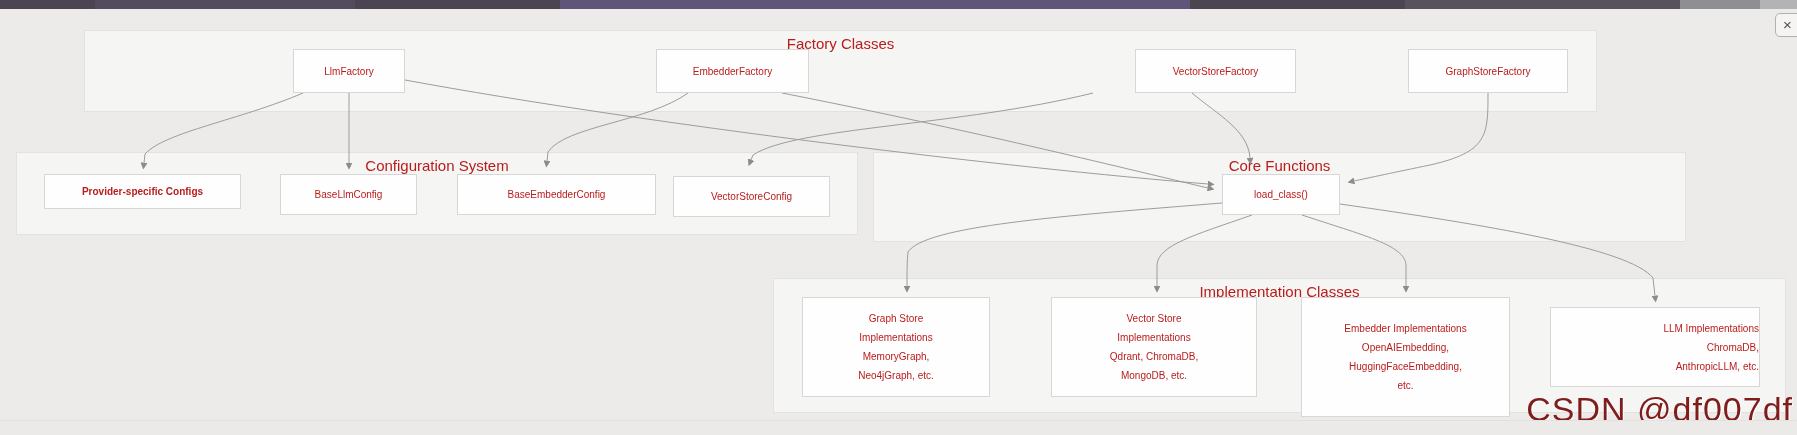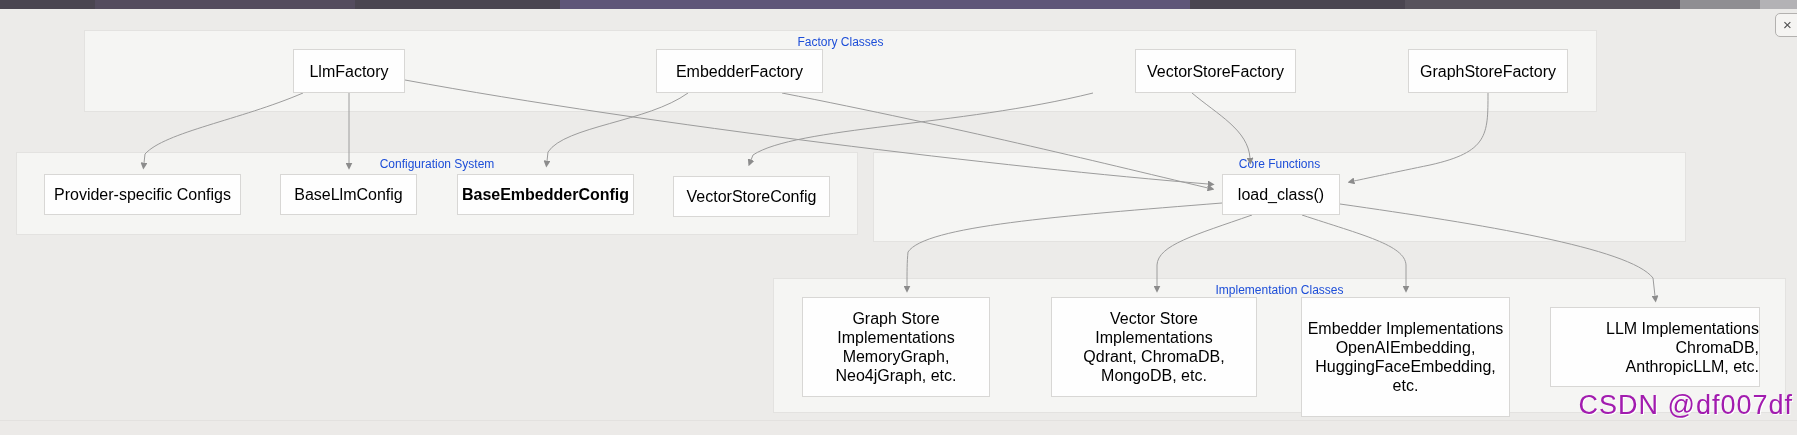--- a/index.html
+++ b/index.html
@@ -30,7 +30,7 @@
   }
   .container-label{
     position:absolute;left:0;top:4px;width:100%;text-align:center;
-    font-size:12px;color:#1d4ed8;
+    font-size:15px;color:#b91c1c;
   }
   .c-factory{left:84px;top:30px;width:1513px;height:82px;}
   .c-config{left:16px;top:152px;width:842px;height:83px;}

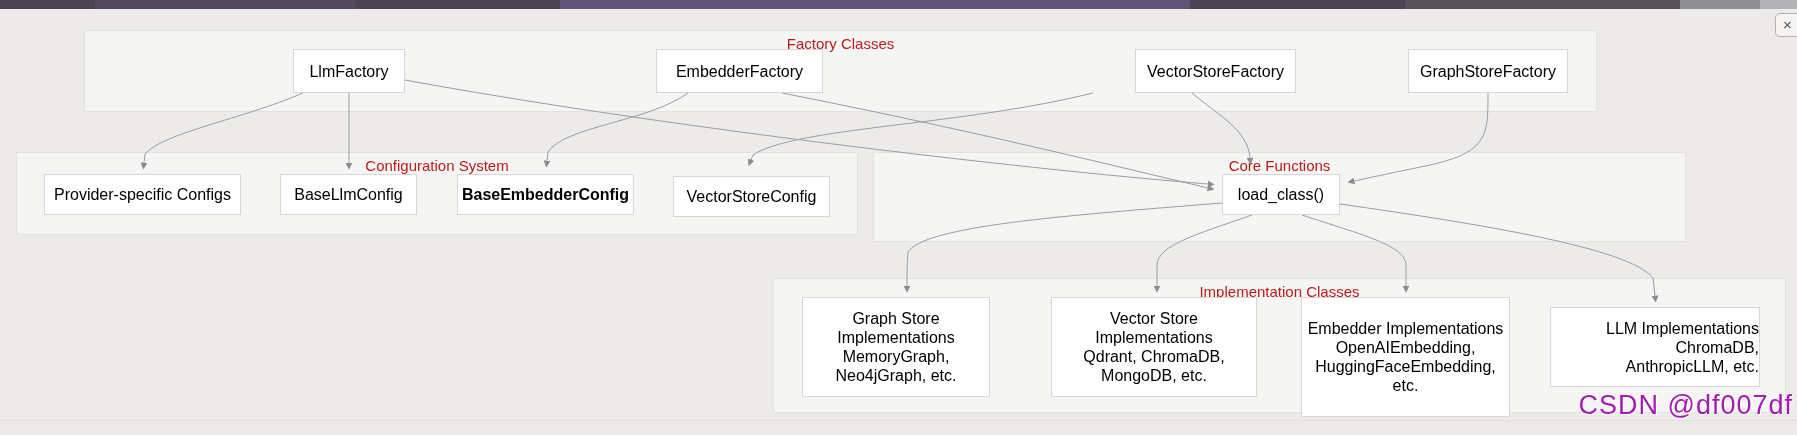--- a/index.html
+++ b/index.html
@@ -40,7 +40,7 @@
   .node{
     position:absolute;background:#fefefe;border:1px solid #d8d7d5;box-sizing:border-box;
     display:flex;flex-direction:column;align-items:center;justify-content:center;
-    text-align:center;font-size:16px;color:#000000;line-height:19px;
+    text-align:center;font-size:10px;color:#b91c1c;line-height:19px;
   }
   .n-llm-factory{left:293px;top:49px;width:112px;height:44px;}
   .n-embedder-factory{left:656px;top:49px;width:167px;height:44px;}

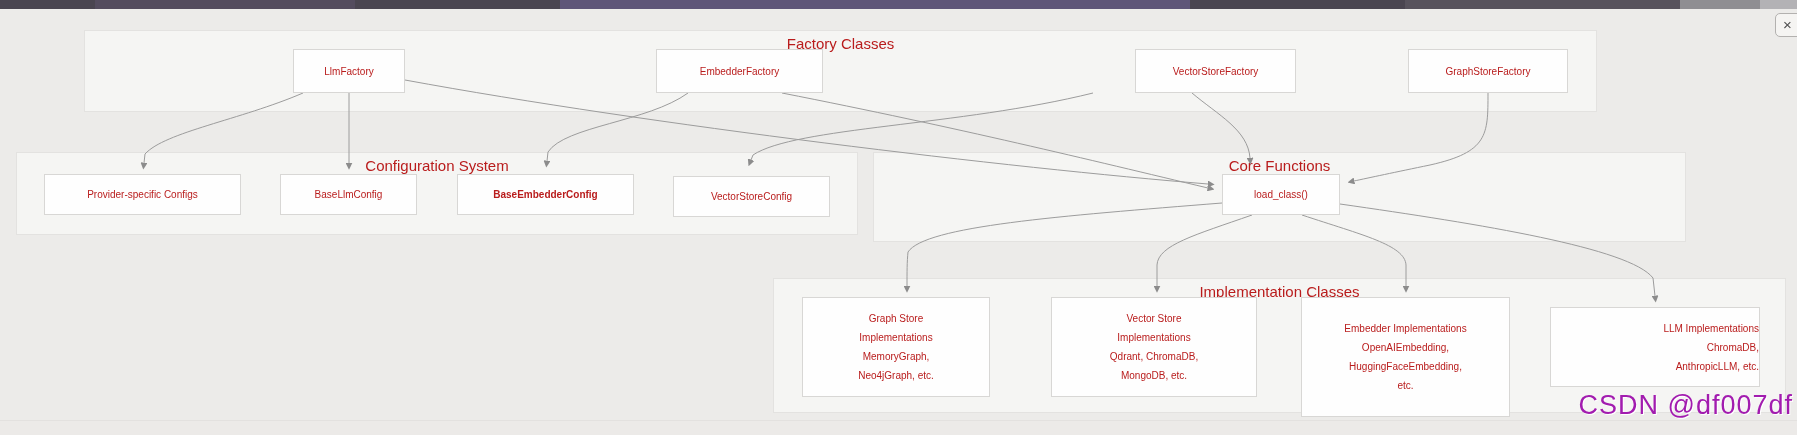--- a/index.html
+++ b/index.html
@@ -43,7 +43,7 @@
     text-align:center;font-size:10px;color:#b91c1c;line-height:19px;
   }
   .n-llm-factory{left:293px;top:49px;width:112px;height:44px;}
-  .n-embedder-factory{left:656px;top:49px;width:167px;height:44px;}
+  .n-embedder-factory{left:656px;top:49px;width:153px;height:44px;}
   .n-vector-store-factory{left:1135px;top:49px;width:161px;height:44px;}
   .n-graph-store-factory{left:1408px;top:49px;width:160px;height:44px;}
   .n-provider-configs{left:44px;top:174px;width:197px;height:41px;}

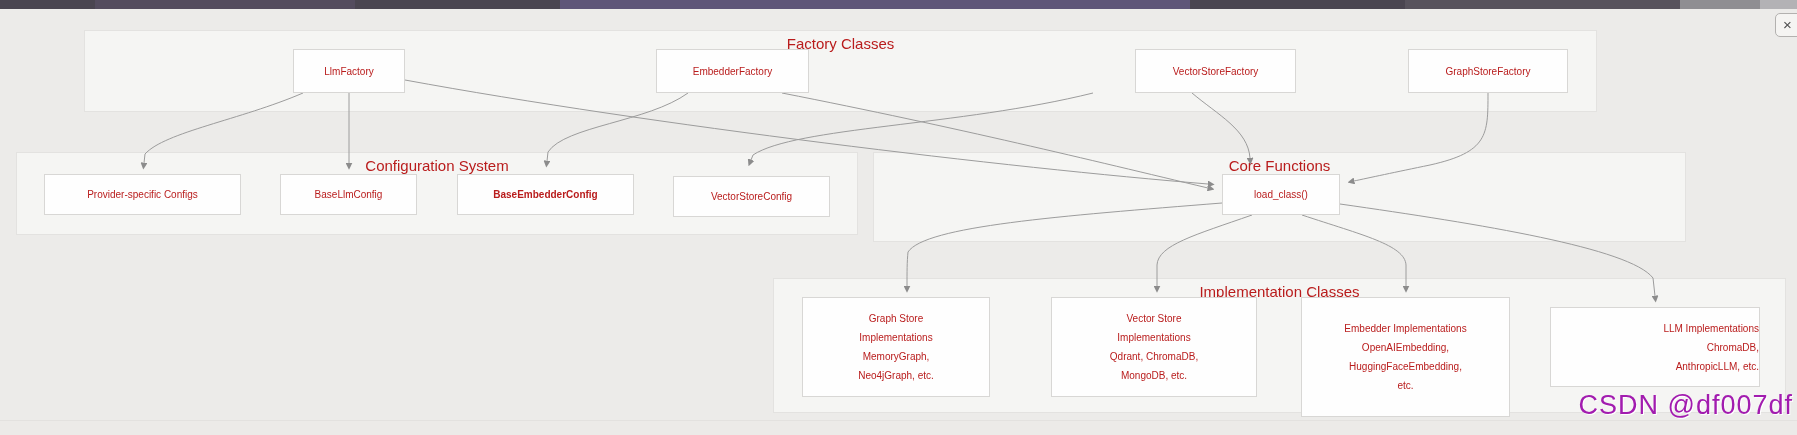--- a/index.html
+++ b/index.html
@@ -46,7 +46,7 @@
   .n-embedder-factory{left:656px;top:49px;width:153px;height:44px;}
   .n-vector-store-factory{left:1135px;top:49px;width:161px;height:44px;}
   .n-graph-store-factory{left:1408px;top:49px;width:160px;height:44px;}
-  .n-provider-configs{left:44px;top:174px;width:197px;height:41px;}
+  .n-provider-configs{left:44px;top:174px;width:197px;height:35px;font-weight:bold;}
   .n-base-llm-config{left:280px;top:174px;width:137px;height:41px;}
   .n-base-embedder-config{left:457px;top:174px;width:177px;height:41px;font-weight:bold;}
   .n-vector-store-config{left:673px;top:176px;width:157px;height:41px;}

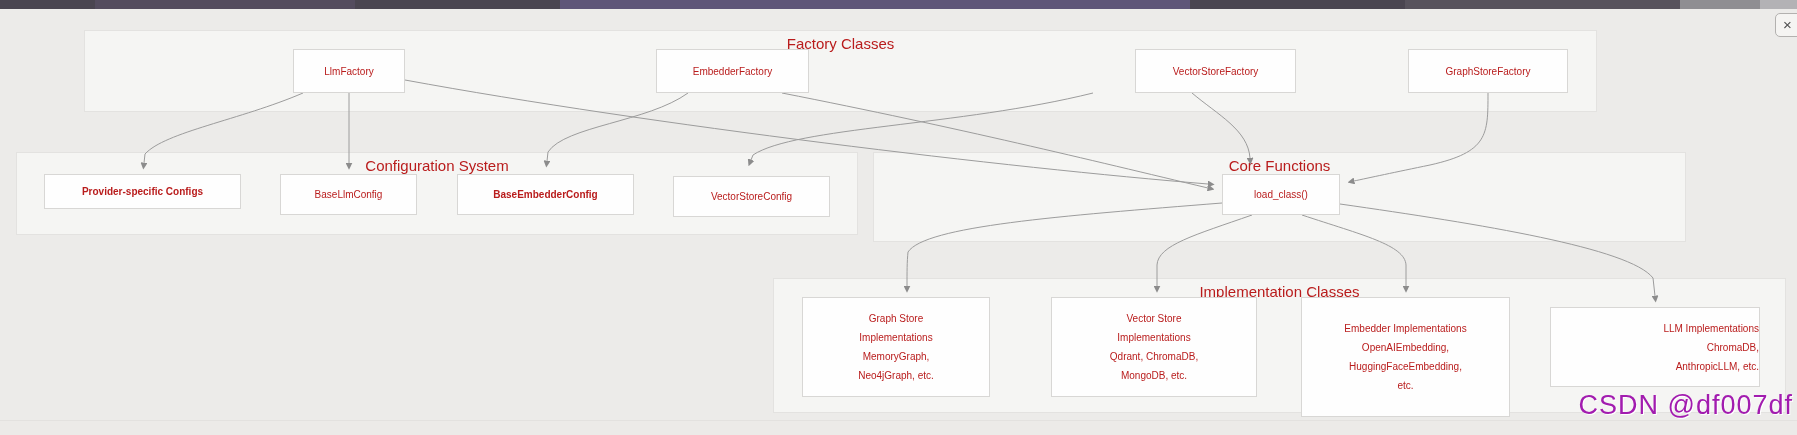--- a/index.html
+++ b/index.html
@@ -48,7 +48,7 @@
   .n-graph-store-factory{left:1408px;top:49px;width:160px;height:44px;}
   .n-provider-configs{left:44px;top:174px;width:197px;height:35px;font-weight:bold;}
   .n-base-llm-config{left:280px;top:174px;width:137px;height:41px;}
-  .n-base-embedder-config{left:457px;top:174px;width:177px;height:41px;font-weight:bold;}
+  .n-base-embedder-config{left:457px;top:174px;width:199px;height:41px;}
   .n-vector-store-config{left:673px;top:176px;width:157px;height:41px;}
   .n-load-class{left:1222px;top:174px;width:118px;height:41px;}
   .n-graph-impl{left:802px;top:297px;width:188px;height:100px;}

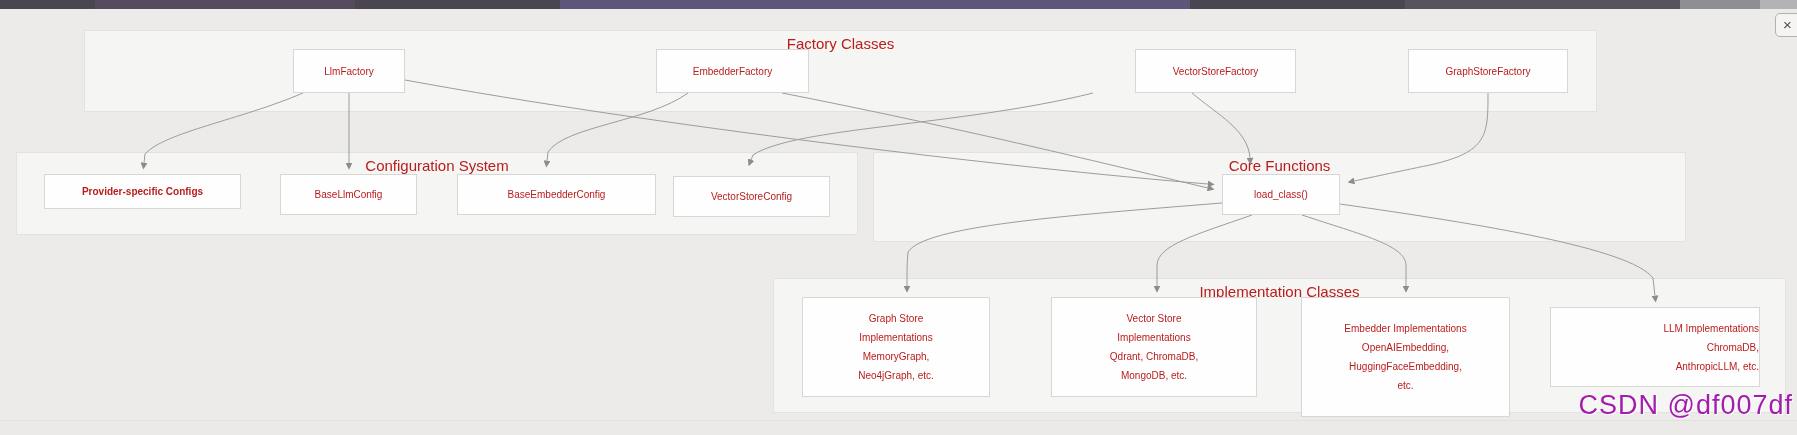--- a/index.html
+++ b/index.html
@@ -60,8 +60,8 @@
   .edges path.edge{fill:none;stroke:#9c9c9c;stroke-width:1;}
   
   .watermark{
-    position:absolute;right:4px;top:390px;font-size:27px;letter-spacing:1px;
-    color:#a21caf;text-shadow:1px 1px 0 #ffffff;white-space:nowrap;
+    position:absolute;right:4px;top:390px;font-size:34px;letter-spacing:1px;
+    color:#7f1d1d;text-shadow:1px 1px 0 #ffffff;white-space:nowrap;
   }
   
   .bottom-strip{

